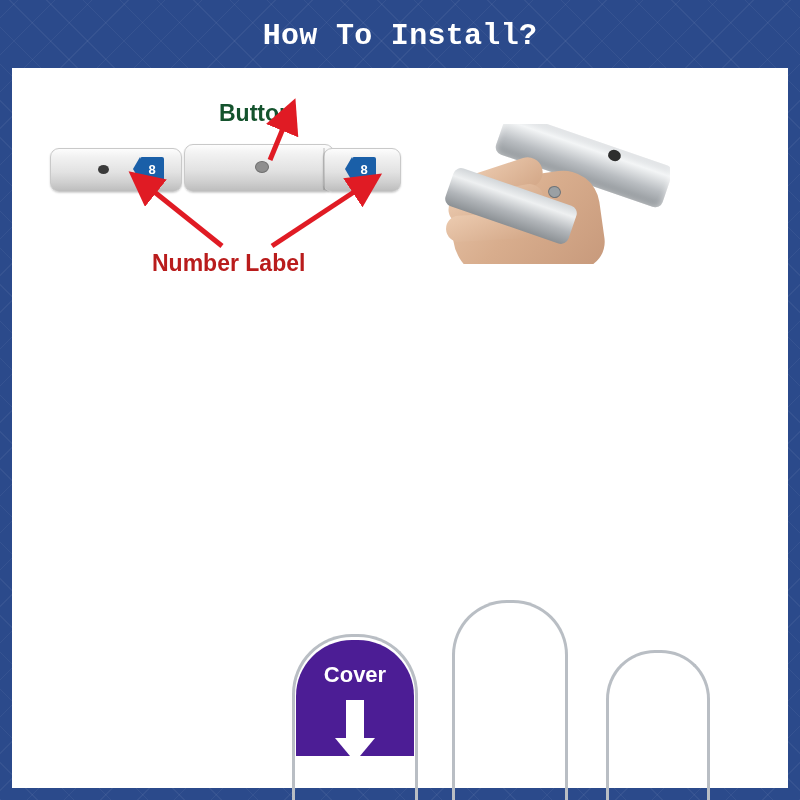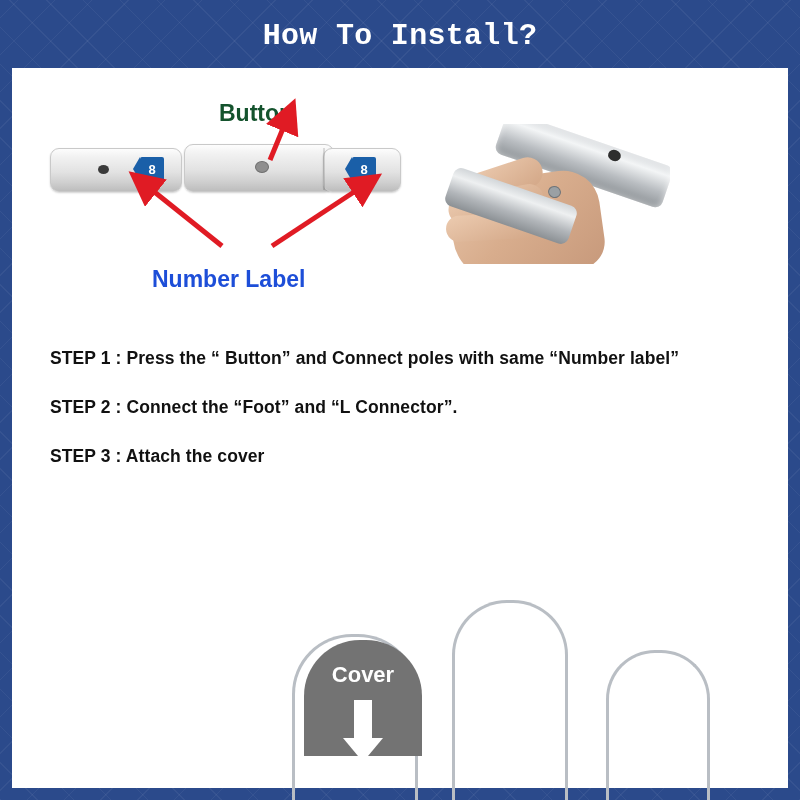--- a/index.html
+++ b/index.html
@@ -75,10 +75,10 @@
   .label-number {
     position: absolute;
     left: 140px;
-    top: 198px;
+    top: 182px;
     font-size: 23px;
     font-weight: bold;
-    color: #1d4ed8;
+    color: #b91c1c;
   }
 
   

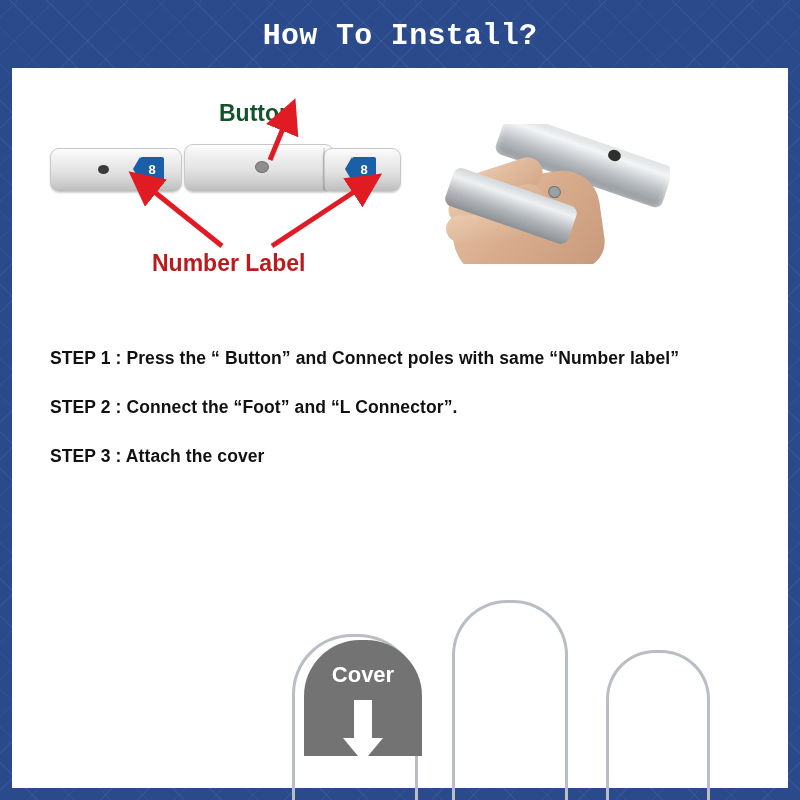--- a/index.html
+++ b/index.html
@@ -336,11 +336,6 @@
       </div>
     </div>
 
-    <div class="steps">
-      <div class="step-line">STEP 1 : Press the “ Button” and Connect poles with same “Number label”</div>
-      <div class="step-line">STEP 2 :  Connect the “Foot” and “L Connector”.</div>
-      <div class="step-line">STEP 3 : Attach the cover</div>
-    </div>
 
     <div class="arches">
 

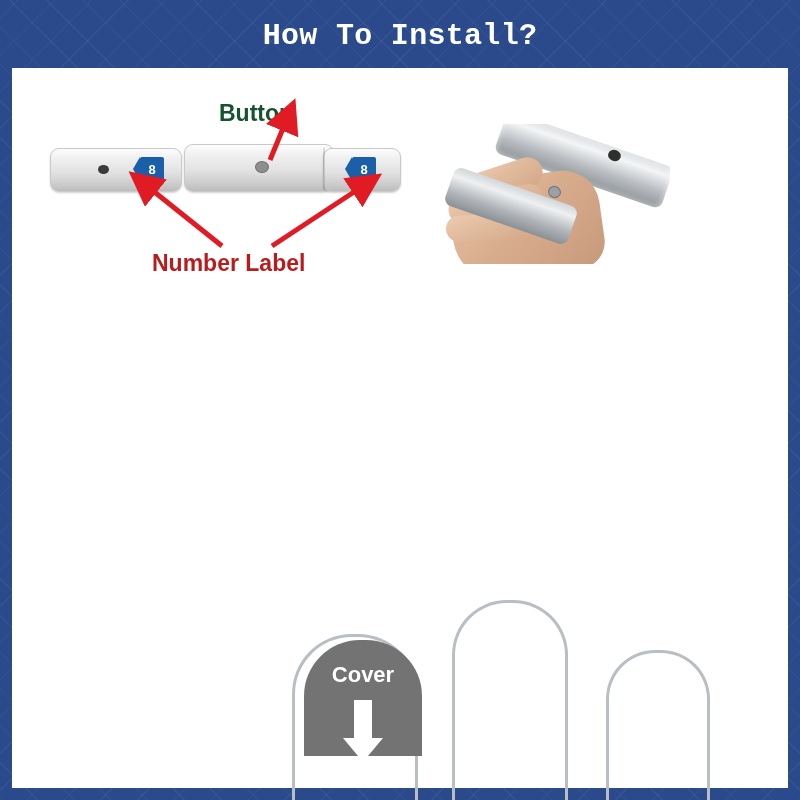--- a/index.html
+++ b/index.html
@@ -241,9 +241,8 @@
     top: 132px;
     width: 118px;
     height: 116px;
-    background: #737373;
+    background: #4c1d95;
     border-radius: 56px 56px 0 0;
-    margin-left: 8px;
   }
   .cover-text {
     position: absolute;

